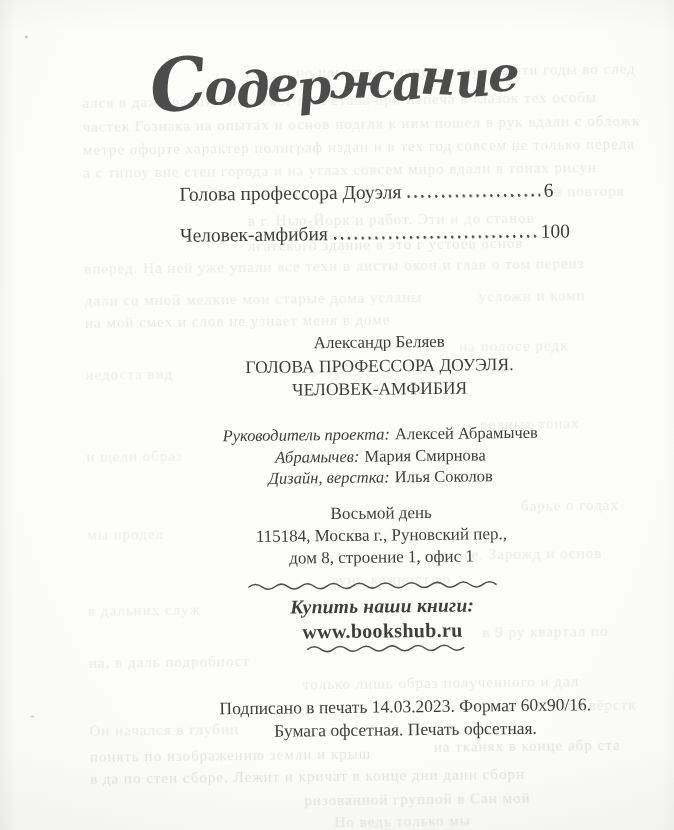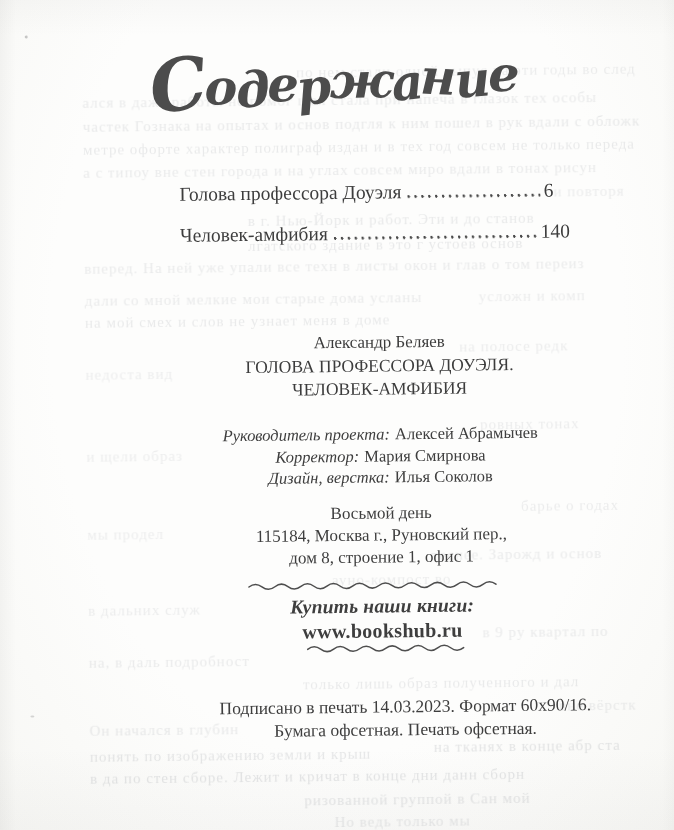--- a/index.html
+++ b/index.html
@@ -119,7 +119,7 @@
       <div class="toc-row">
         <span class="toc-label">Человек-амфибия</span>
         <span class="leader"></span>
-        <span class="toc-num">140</span>
+        <span class="toc-num">100</span>
       </div>
     </div>
 

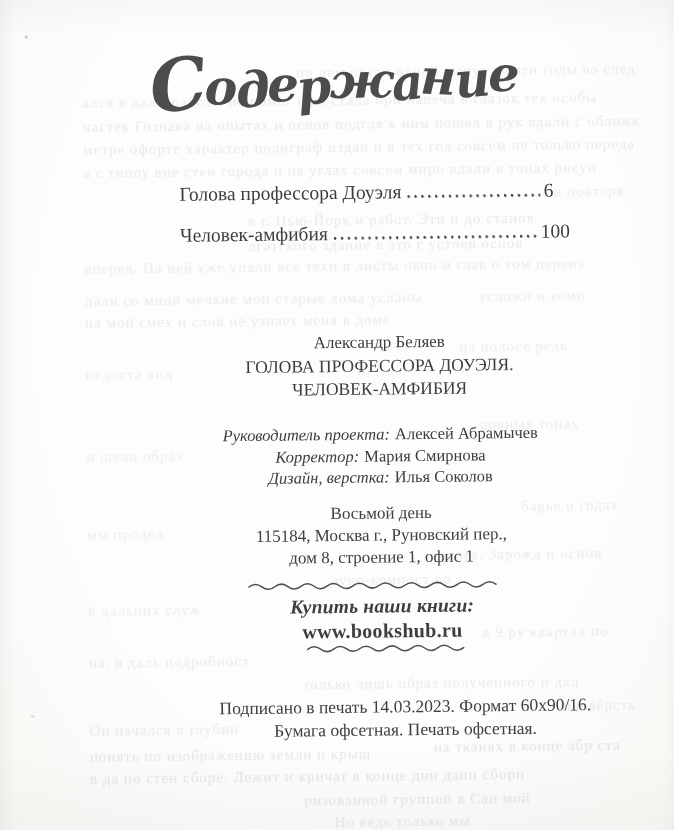--- a/index.html
+++ b/index.html
@@ -134,7 +134,7 @@
         <span class="credit-role">Руководитель проекта:</span><span>Алексей Абрамычев</span>
       </div>
       <div>
-        <span class="credit-role">Корректор:</span><span>Мария Смирнова</span>
+        <span class="credit-role">Абрамычев:</span><span>Мария Смирнова</span>
       </div>
       <div>
         <span class="credit-role">Дизайн, верстка:</span><span>Илья Соколов</span>

